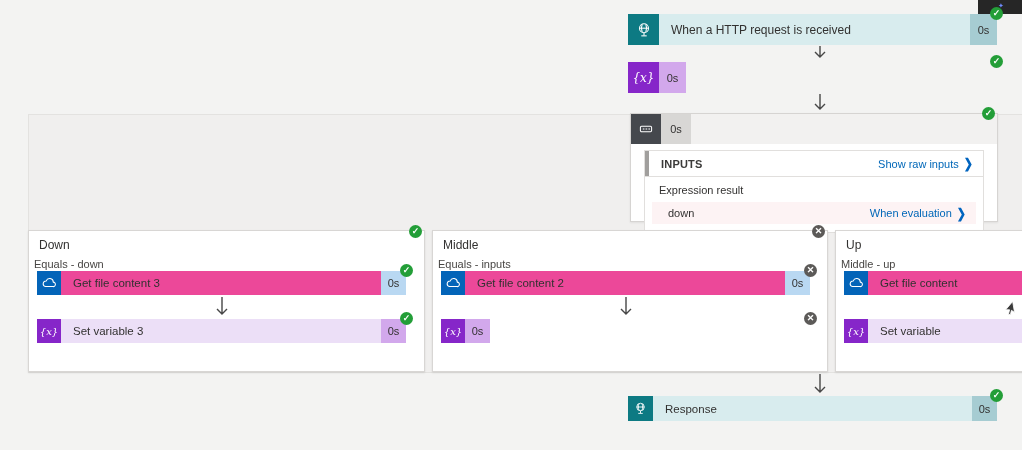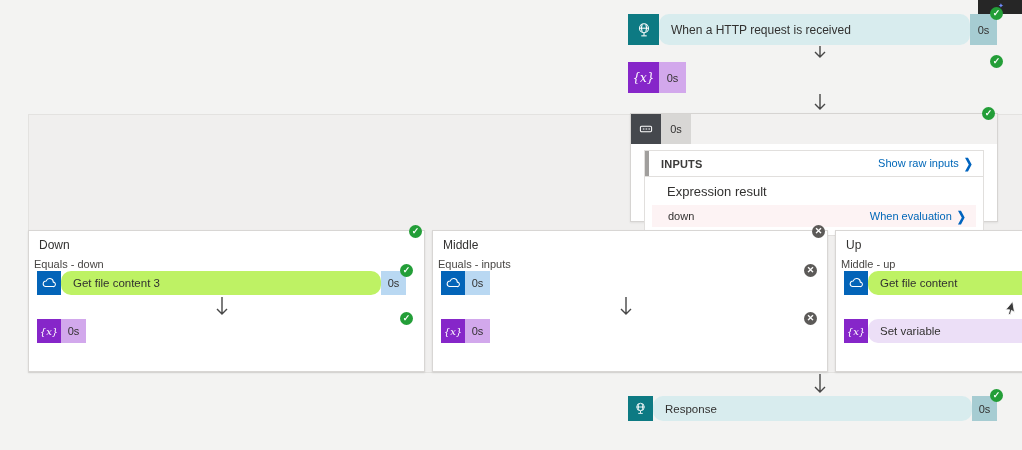--- a/index.html
+++ b/index.html
@@ -17,7 +17,7 @@
   
   .op { display:flex; align-items:stretch; }
   .op .icon-tile { flex:0 0 auto; display:flex; align-items:center; justify-content:center; color:#fff; }
-  .op .body { flex:1 1 auto; display:flex; align-items:center; padding-left:12px; overflow:hidden; white-space:nowrap;border-radius:10px; }
+  .op .body { flex:1 1 auto; display:flex; align-items:center; padding-left:12px; overflow:hidden; white-space:nowrap; }
   .op .badge { flex:0 0 auto; display:flex; align-items:center; justify-content:center; font-size:11px; color:#323130; }
 
   .op.size-lg { height:31px; font-size:12px; }

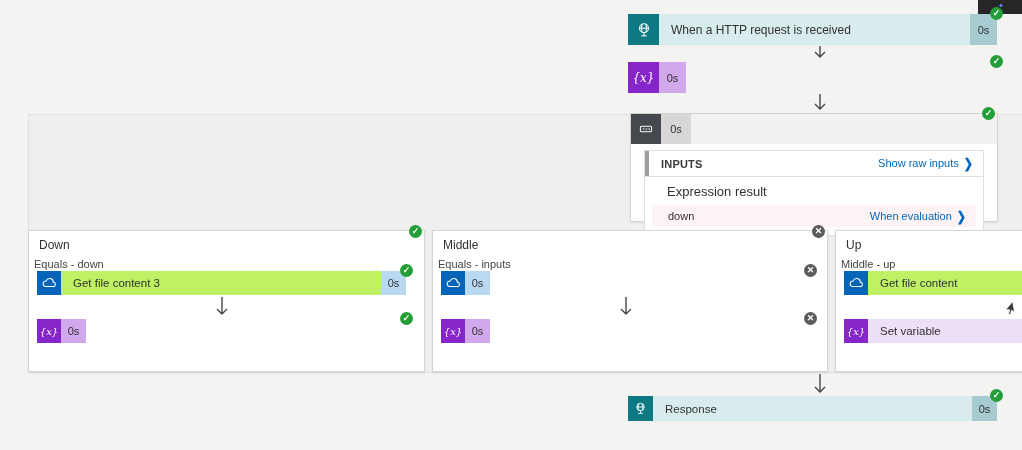--- a/index.html
+++ b/index.html
@@ -60,7 +60,7 @@
                 display:flex; align-items:center; padding:0 10px 0 16px; }
   .inputs-box::before { content:""; position:absolute; left:0; top:0; bottom:0; width:4px; background:#a19f9d; }
   .inputs-label { font-size:11px; font-weight:bold; color:#3b3a39; letter-spacing:.2px; }
-  .link { margin-left:auto; display:flex; align-items:flex-start; gap:5px;
+  .link { margin-left:auto; display:flex; align-items:center; gap:5px;
           color:#0067b8; font-size:11px; cursor:pointer; }
   .chev { color:#0064bf; font-size:11px; font-weight:bold; transform:scaleY(1.2); }
   .expr-box { border:1px solid #e1dfdd; border-top:none; padding:7px 7px 8px 7px; background:#fff; }

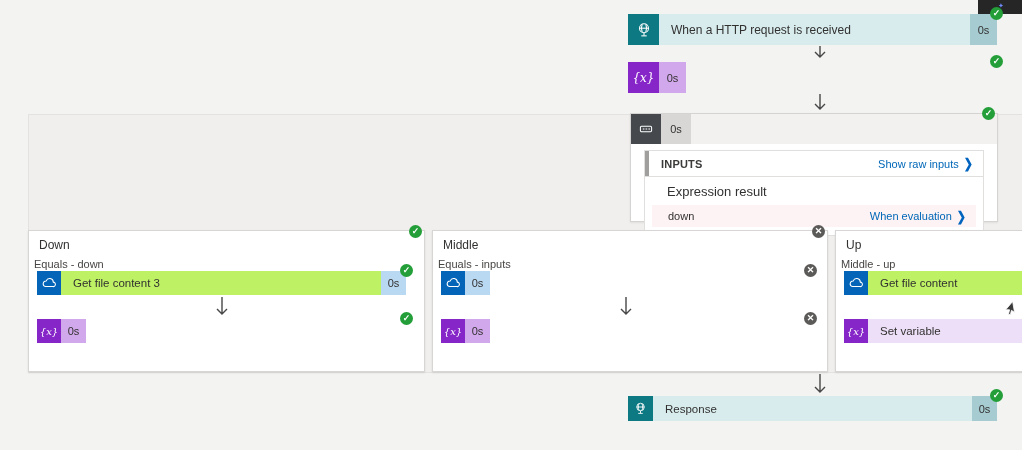--- a/index.html
+++ b/index.html
@@ -64,7 +64,7 @@
           color:#0067b8; font-size:11px; cursor:pointer; }
   .chev { color:#0064bf; font-size:11px; font-weight:bold; transform:scaleY(1.2); }
   .expr-box { border:1px solid #e1dfdd; border-top:none; padding:7px 7px 8px 7px; background:#fff; }
-  .expr-label { font-size:13px; margin:0 0 6px 15px; color:#323130; }
+  .expr-label { font-size:11px; margin:0 0 6px 7px; color:#323130; }
   .expr-row { background:#fdf3f4; height:22px; display:flex; align-items:center;
               padding:0 10px 0 16px; font-size:11px; }
 

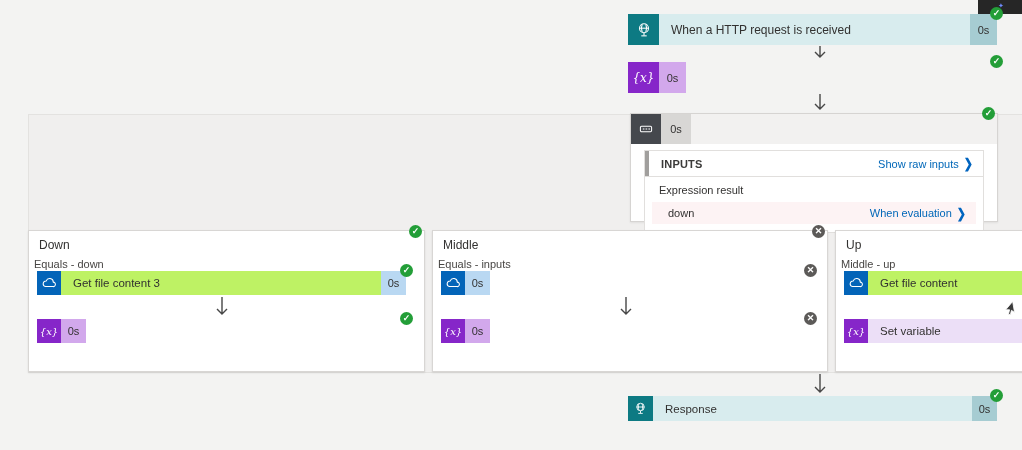--- a/index.html
+++ b/index.html
@@ -35,7 +35,7 @@
   .purple .body     { background:#ecdff7; }
   .purple .badge    { background:#d2a8ec; }
   .blue  .icon-tile { background:#0364b8; }
-  .blue  .body      { background:#bef264; }
+  .blue  .body      { background:#ec4899; }
   .blue  .badge     { background:#b9d8f2; }
 
   .vbrace { font-style:italic; font-family:"DejaVu Serif", serif; font-size:12px; }

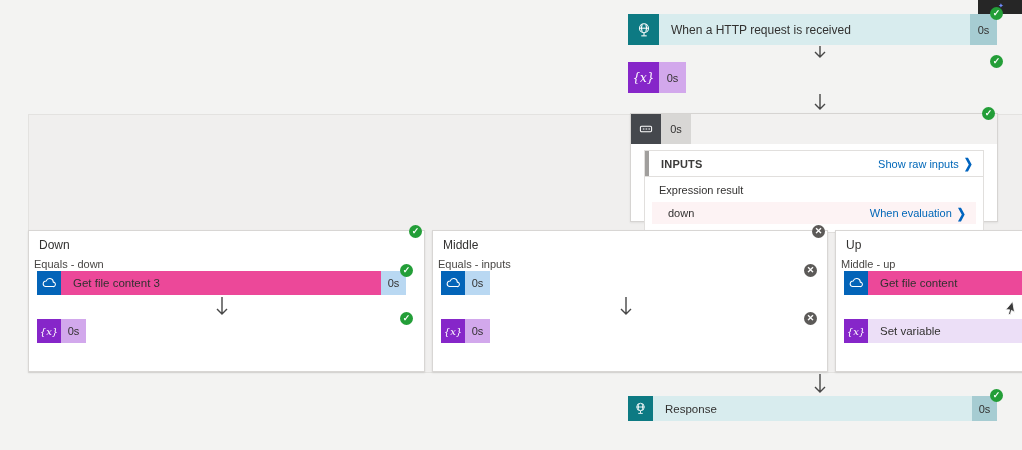--- a/index.html
+++ b/index.html
@@ -200,6 +200,7 @@
           <path d="M5.5 11.5 h9.5 a2.8 2.8 0 0 0 .4-5.6 A4.6 4.6 0 0 0 6.5 4.4 A3.6 3.6 0 0 0 5.5 11.5 Z"></path>
         </svg>
       </div>
+      <div class="body">Get file content 2</div>
       <div class="badge">0s</div>
       <div class="dot skip" style="right:-7px; top:-7px;">✕</div>
     </div>

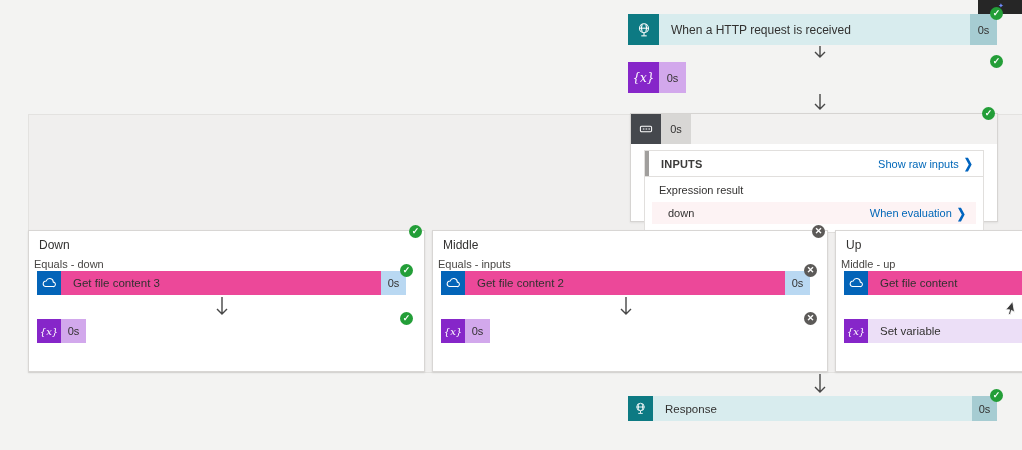--- a/index.html
+++ b/index.html
@@ -185,6 +185,7 @@
     </div>
     <div class="row2 op size-sm purple">
       <div class="icon-tile vbrace">{x}</div>
+      <div class="body">Set variable 3</div>
       <div class="badge">0s</div>
       <div class="dot ok" style="right:-7px; top:-7px;">✓</div>
     </div>

